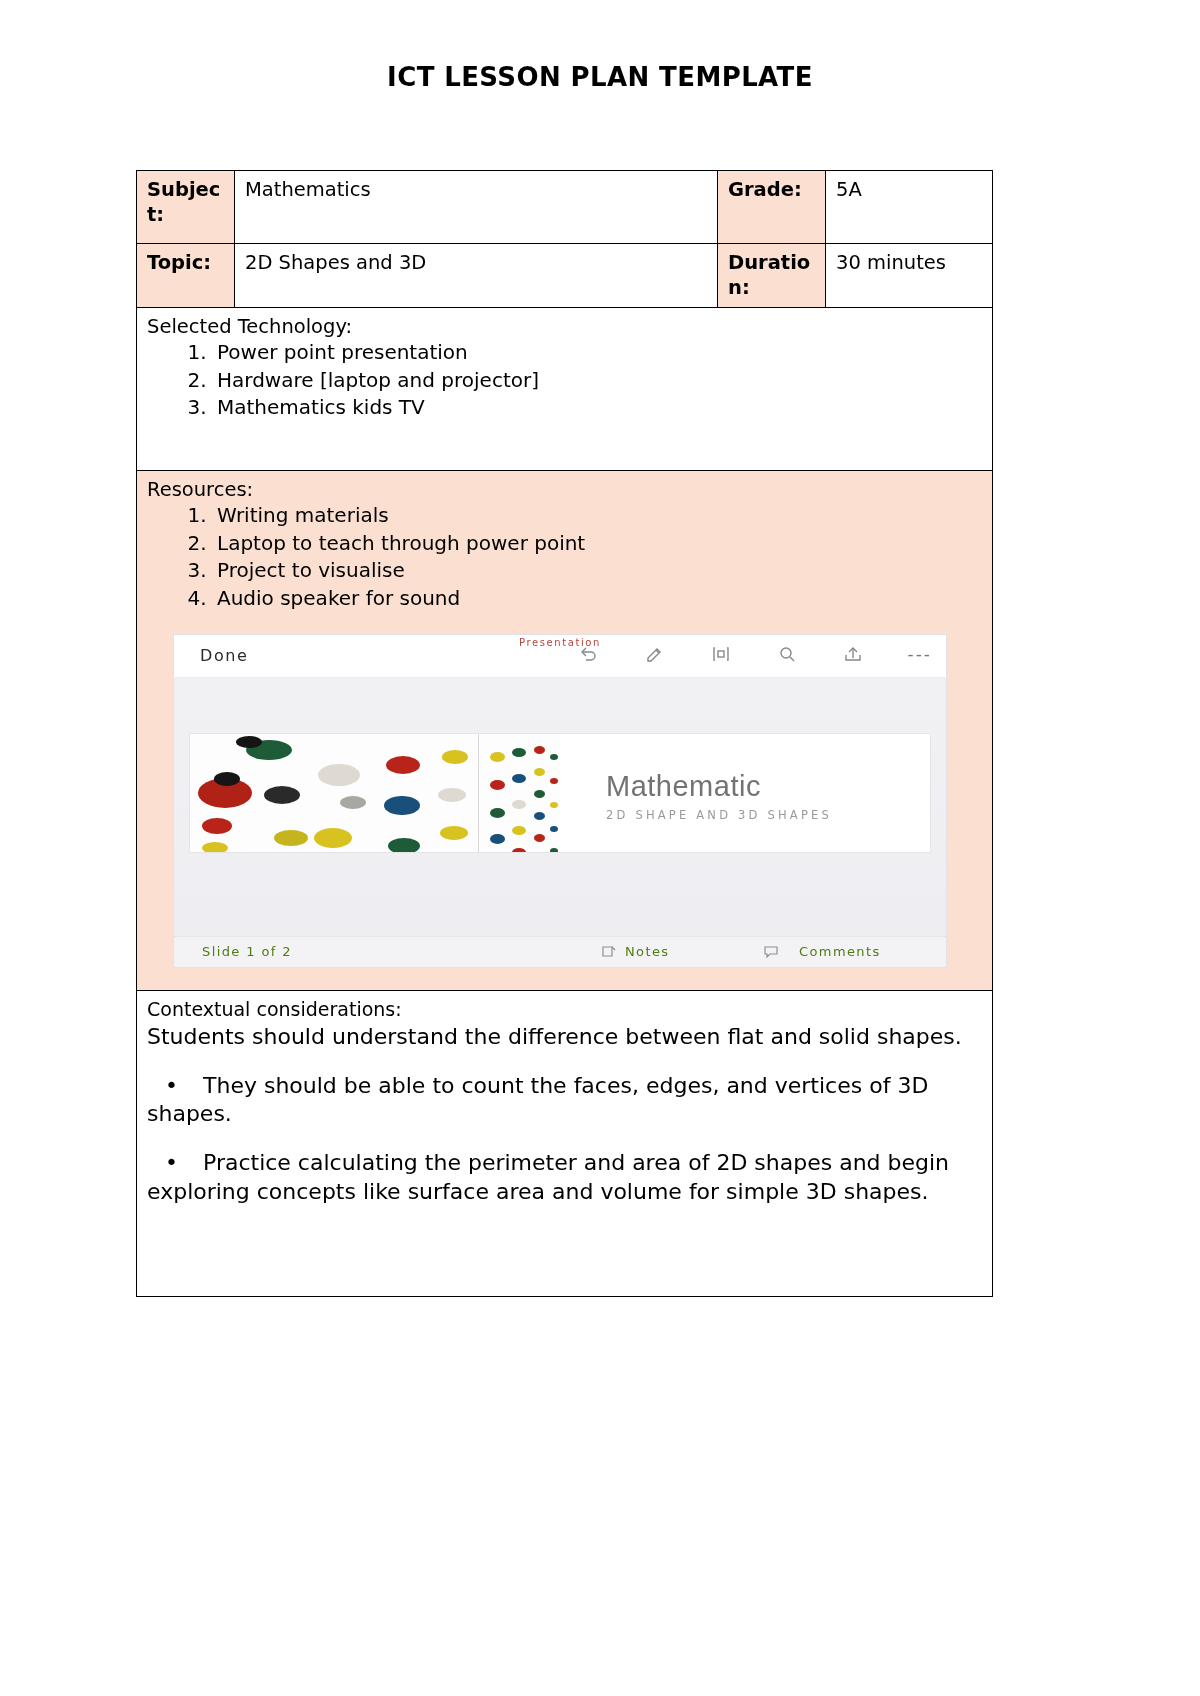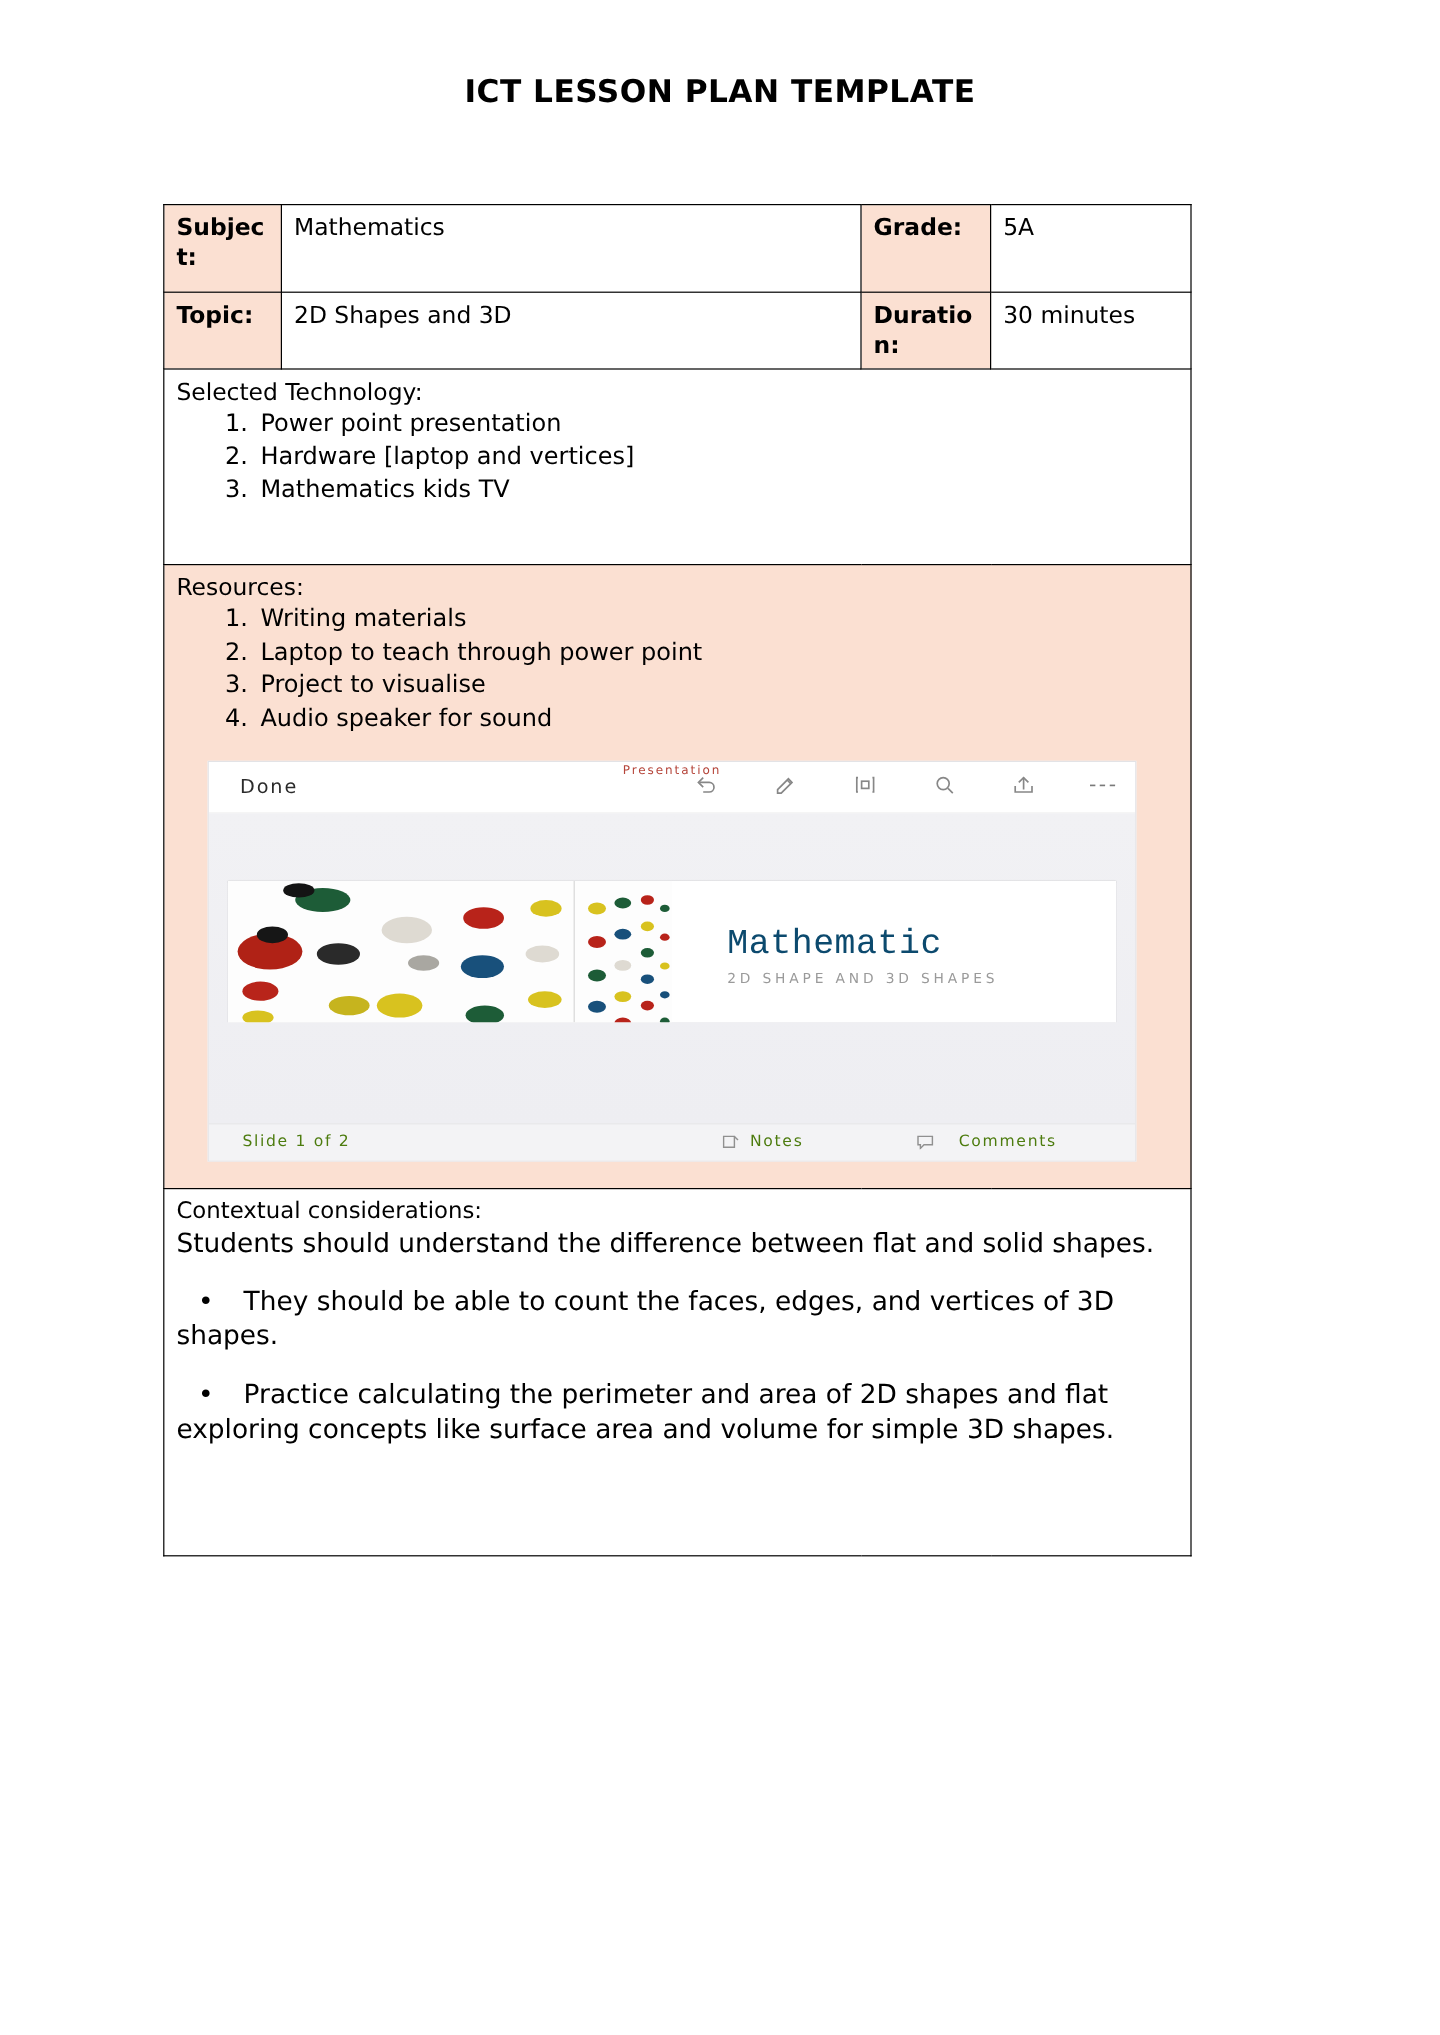--- a/index.html
+++ b/index.html
@@ -299,7 +299,7 @@
           <p>Selected Technology:</p>
           <ol class="numlist">
             <li>Power point presentation</li>
-            <li>Hardware [laptop and vertices]</li>
+            <li>Hardware [laptop and projector]</li>
             <li>Mathematics kids TV</li>
           </ol>
           <div class="tech-pad"></div>

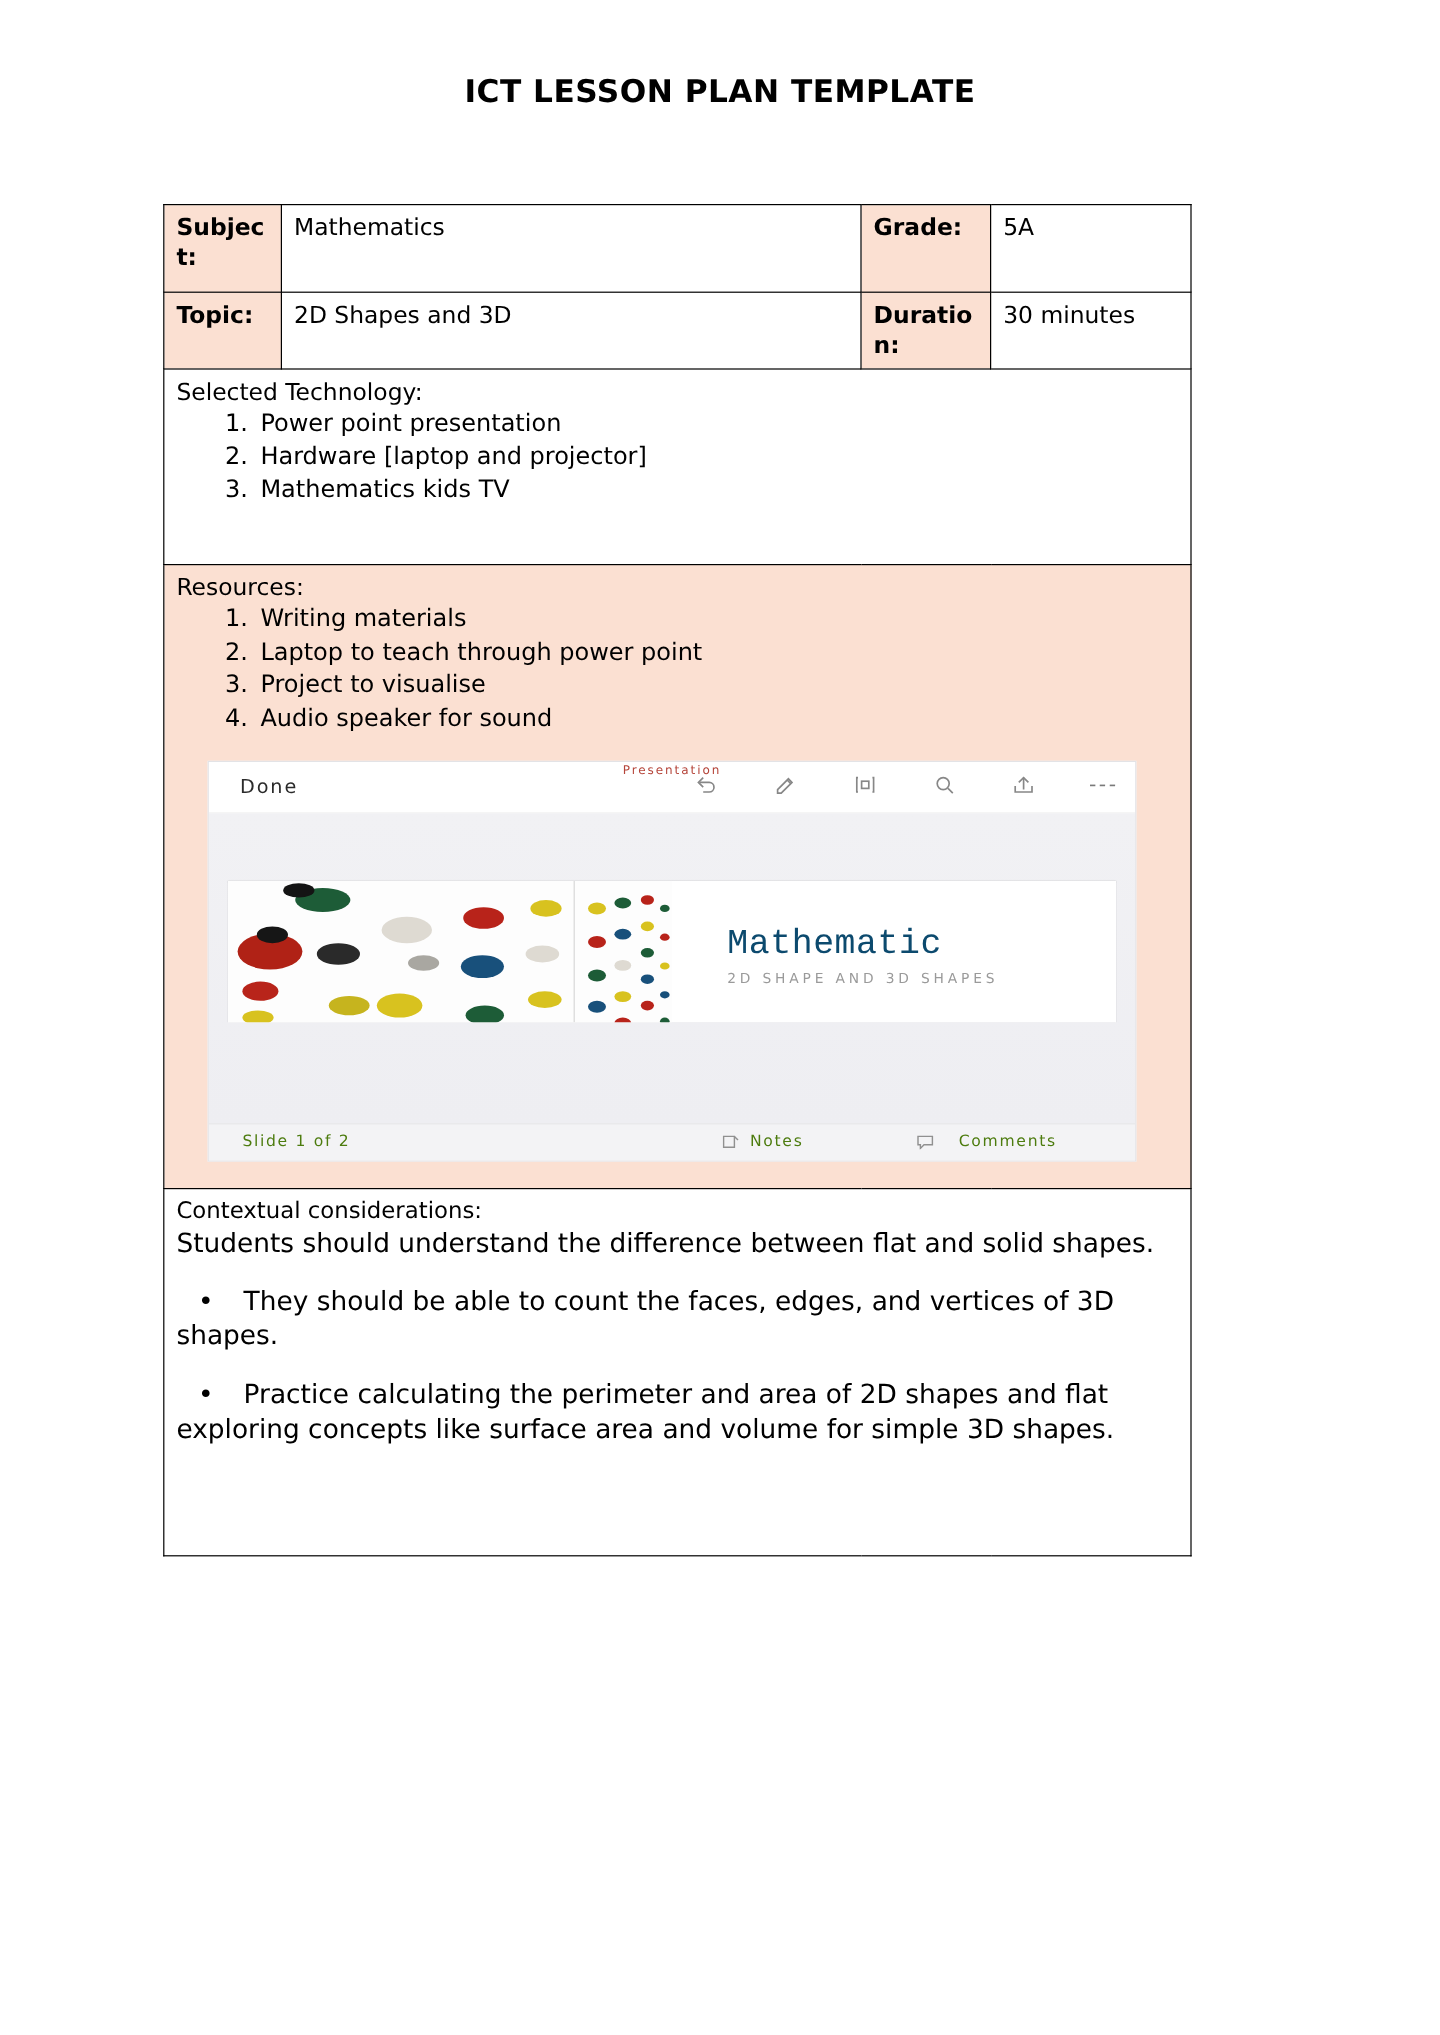--- a/index.html
+++ b/index.html
@@ -194,9 +194,9 @@
     padding-top: 38px;
   }
   .slide-title {
-    font-family: Liberation Mono, monospace;
+    font-family: Liberation Sans, sans-serif;
     font-size: 29px;
-    color: #0c4a6e;
+    color: #737373;
     letter-spacing: 0.5px;
     line-height: 1;
   }

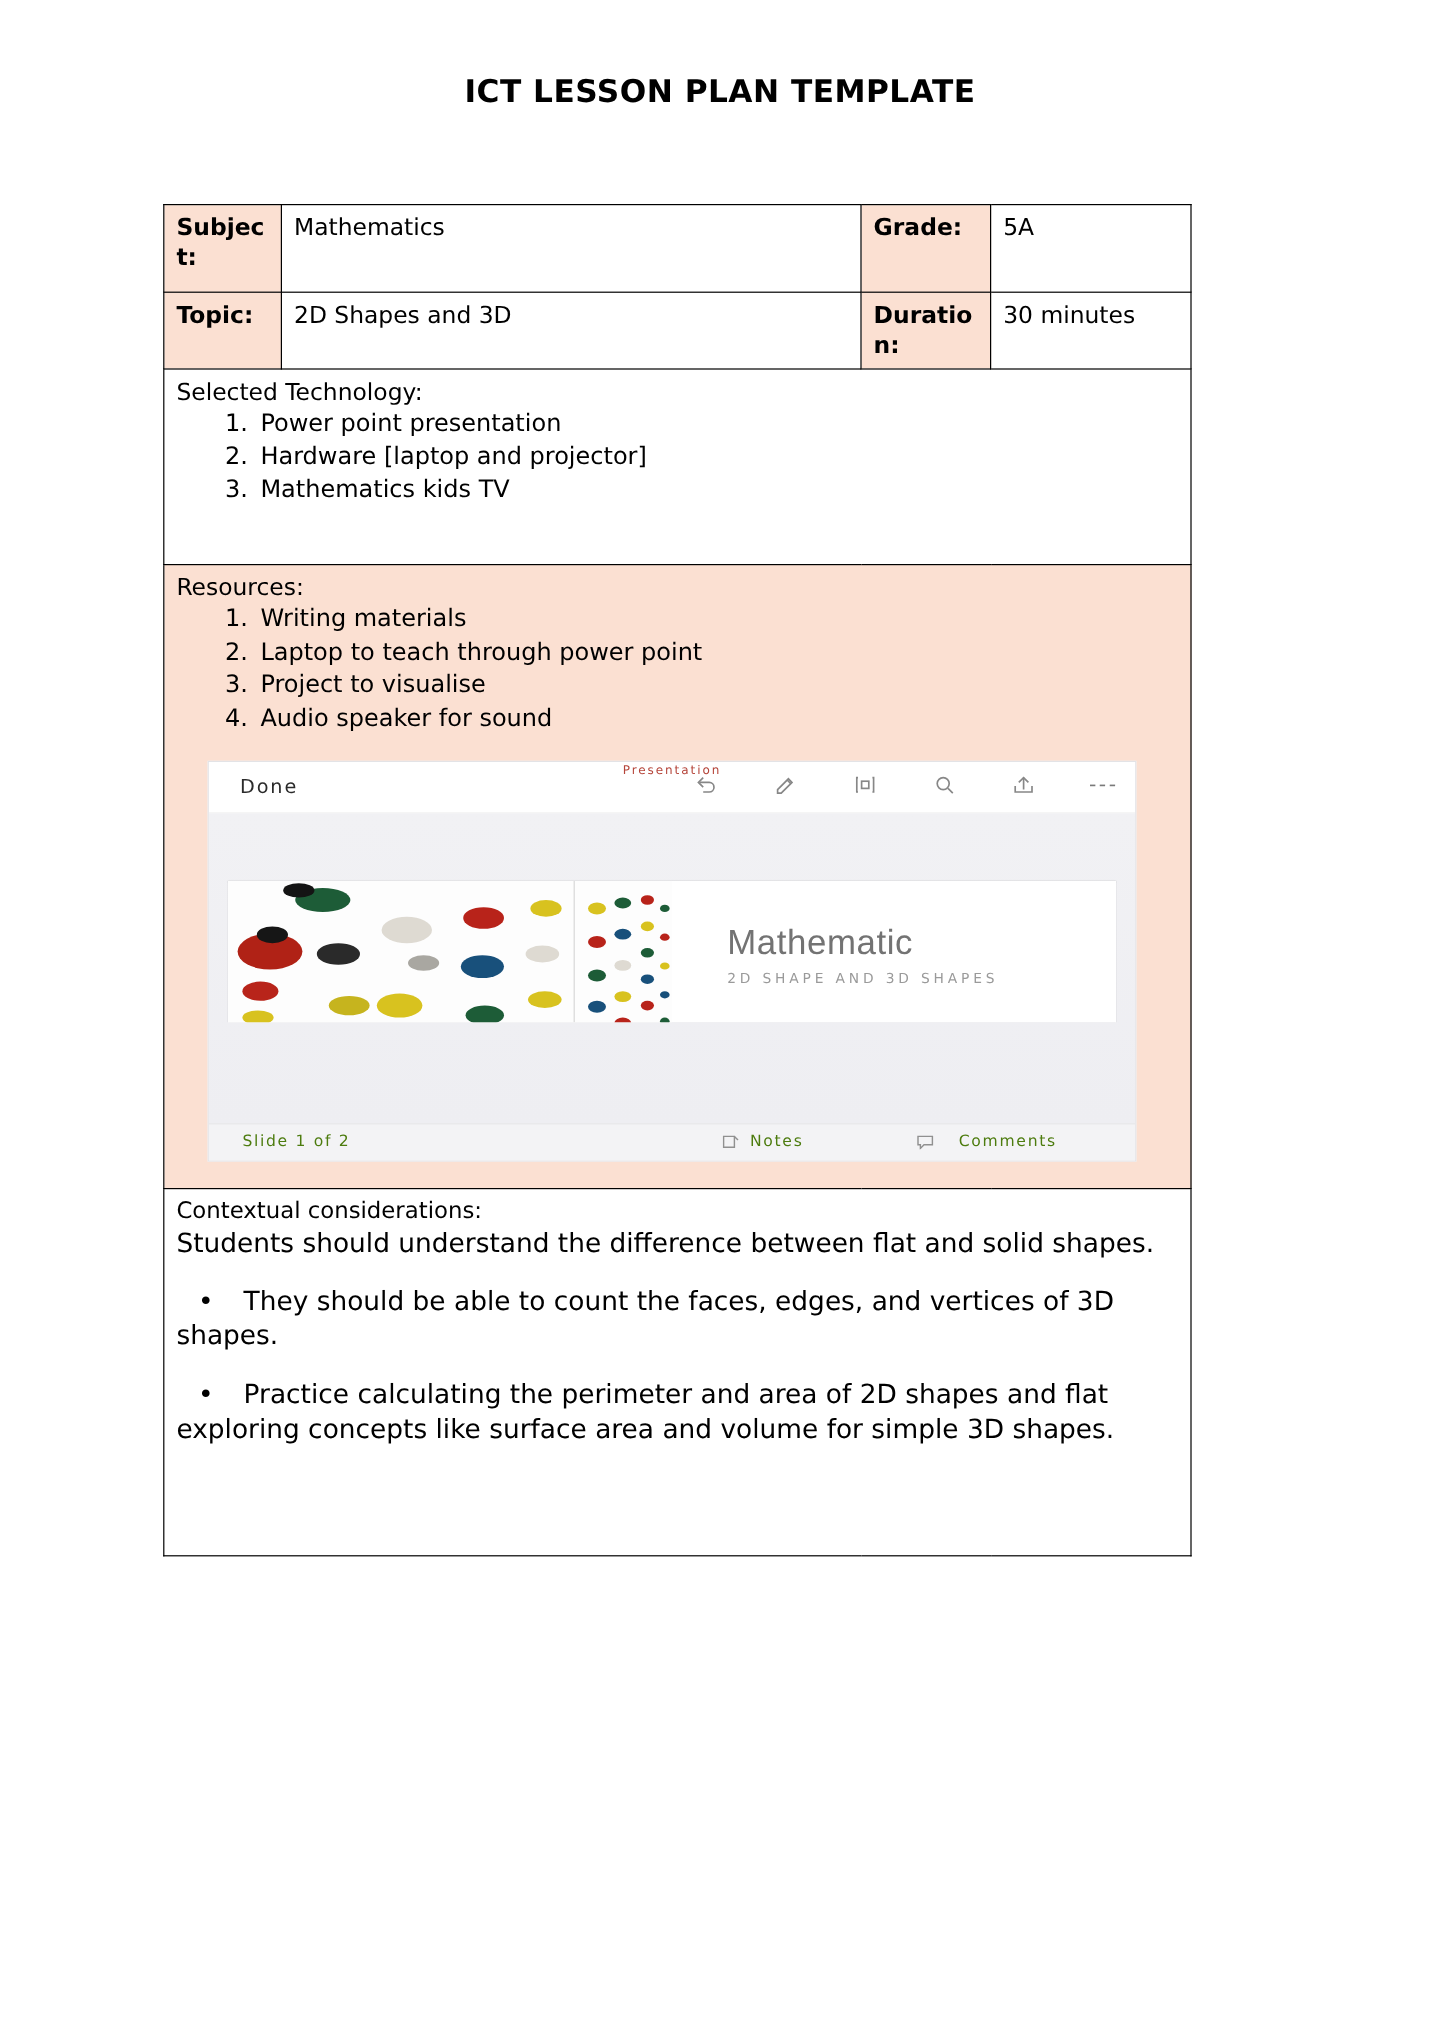--- a/index.html
+++ b/index.html
@@ -433,7 +433,7 @@
             <span class="bdot">•</span><span>They should be able to count the faces, edges, and vertices of 3D shapes.</span>
           </div>
           <div class="ctx-bullet">
-            <span class="bdot">•</span><span>Practice calculating the perimeter and area of 2D shapes and flat exploring concepts like surface area and volume for simple 3D shapes.</span>
+            <span class="bdot">•</span><span>Practice calculating the perimeter and area of 2D shapes and begin exploring concepts like surface area and volume for simple 3D shapes.</span>
           </div>
           <div class="ctx-pad"></div>
         </td>

